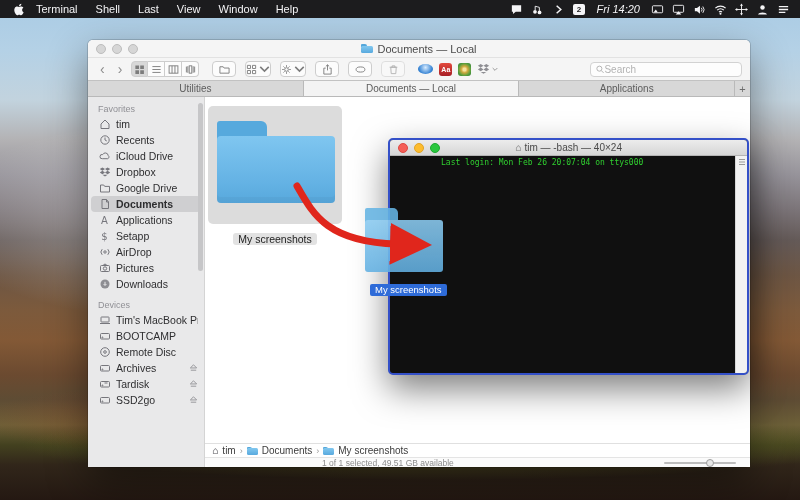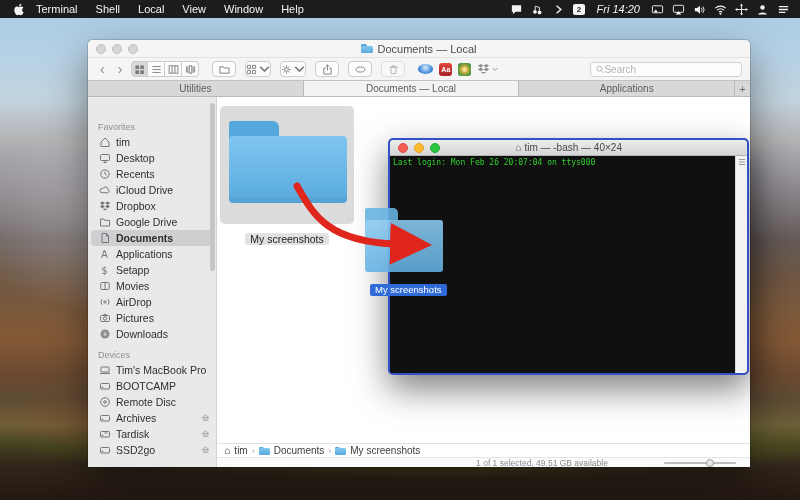--- a/index.html
+++ b/index.html
@@ -125,7 +125,7 @@
       </span>
     <span class="mitem appname">Terminal</span>
     <span class="mitem">Shell</span>
-    <span class="mitem">Local</span>
+    <span class="mitem">Last</span>
     <span class="mitem">View</span>
     <span class="mitem">Window</span>
     <span class="mitem">Help</span>

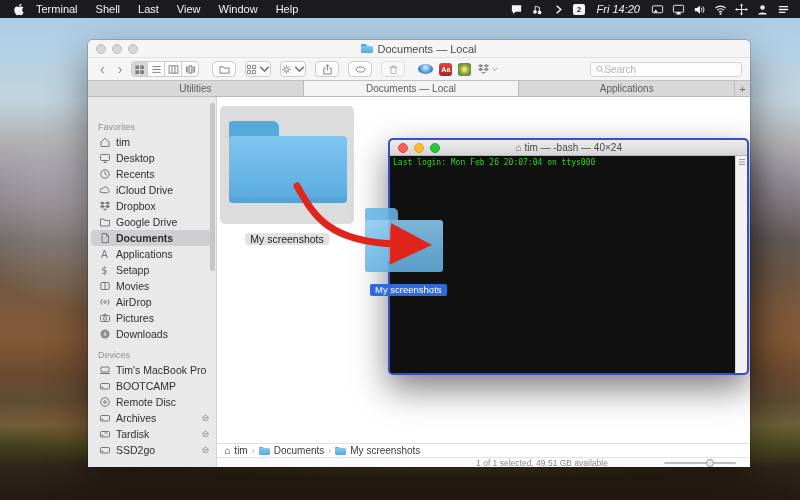--- a/index.html
+++ b/index.html
@@ -62,7 +62,7 @@
   .ftab-plus { width:15px; display:flex; align-items:center; justify-content:center; font-size:11px; color:#6c6c6c; background:#d8d8d8; }
   .fmain { flex:1; display:flex; min-height:0; }
   
-  .sidebar { width:129px; background:#e9e9ea; border-right:1px solid #d4d4d4; padding-top:22px; position:relative; overflow:hidden; }
+  .sidebar { width:117px; background:#e9e9ea; border-right:1px solid #d4d4d4; padding-top:4px; position:relative; overflow:hidden; }
   .sectitle { font-size:9px; color:#909095; padding:3px 0 2px 10px; }
   .srow { height:16px; display:flex; align-items:center; gap:5px; padding:0 6px 0 10px; font-size:10.5px; color:#2e2e30; }
   .srow.sel { background:#cfcfd1; border-radius:4px; margin:0 3px; padding:0 3px 0 7px; font-weight:bold; }

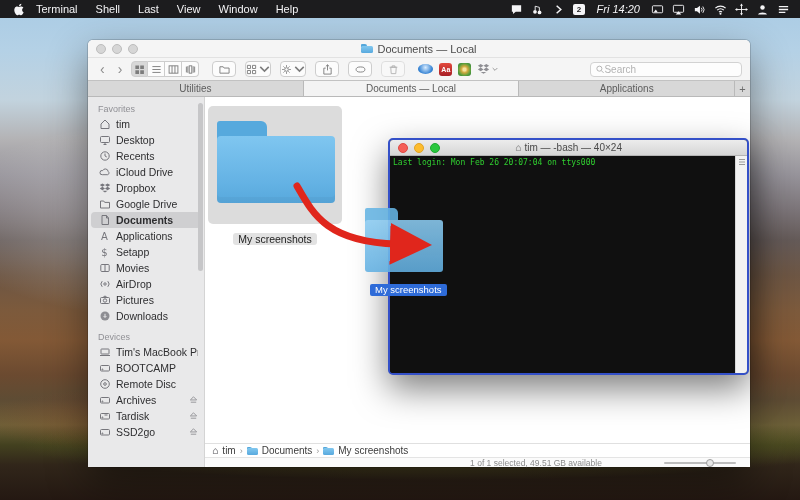--- a/index.html
+++ b/index.html
@@ -317,15 +317,6 @@
       <div class="srow">
           <span class="sic">
             <svg viewBox="0 0 12 12">
-              <rect x="1.5" y="2.5" width="9" height="6" rx="1"></rect>
-              <path d="M4.5 10.5h3M6 8.5v2"></path>
-            </svg>
-          </span>
-          <span class="slb">Desktop</span>
-        </div>
-      <div class="srow">
-          <span class="sic">
-            <svg viewBox="0 0 12 12">
               <circle cx="6" cy="6" r="4.2"></circle>
               <path d="M6 3.5V6l1.8 1"></path>
             </svg>

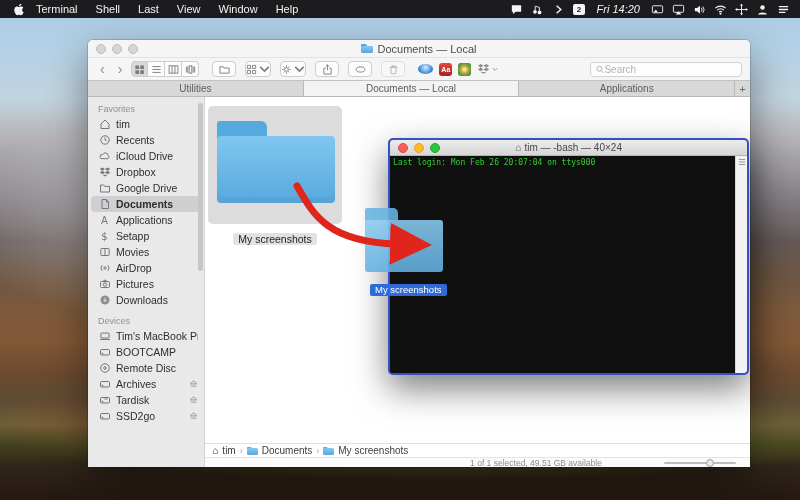--- a/index.html
+++ b/index.html
@@ -100,7 +100,7 @@
   .light.yellow { background:#fdbc2e; border:1px solid #e0a325; }
   .light.green { background:#2ac73e; border:1px solid #1fa832; }
   .ttitle { position:absolute; left:0; right:0; text-align:center; font-size:10px; color:#4a4a4a; display:flex; justify-content:center; align-items:center; gap:3px; }
-  .tbody { flex:1; display:flex; min-height:0; }
+  .tbody { flex:1; display:flex; min-height:0;padding-left:48px; }
   .tscreen { flex:1; background:#101010; padding:2px 3px; font-family:"DejaVu Sans Mono",monospace; font-size:8px; line-height:10px; color:#30cf30; white-space:pre; overflow:hidden; }
   .tscrollstrip { flex:0 0 12px; background:#f2f2f2; border-left:1px solid #d8d8d8; display:flex; justify-content:center; }
   .tscrollstrip svg { width:8px; height:8px; margin-top:2px; stroke:#9a9a9a; fill:none; }

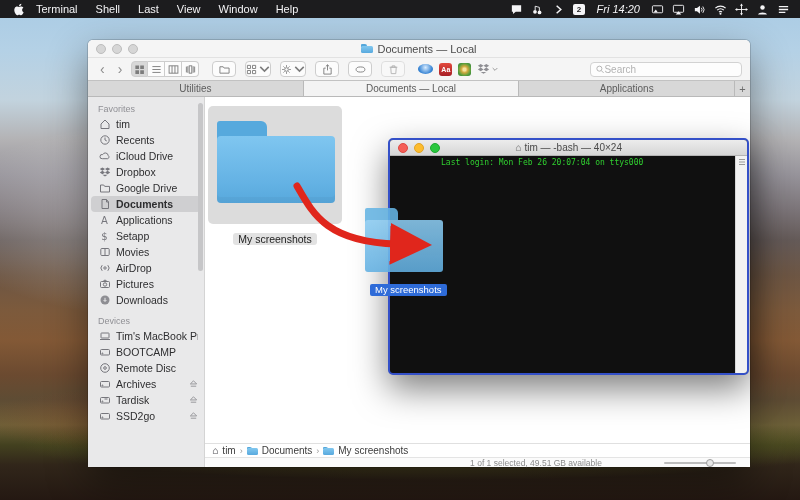--- a/index.html
+++ b/index.html
@@ -371,15 +371,6 @@
       <div class="srow">
           <span class="sic">
             <svg viewBox="0 0 12 12">
-              <rect x="1.8" y="2.5" width="8.4" height="7" rx="1"></rect>
-              <path d="M6 2.5v7"></path>
-            </svg>
-          </span>
-          <span class="slb">Movies</span>
-        </div>
-      <div class="srow">
-          <span class="sic">
-            <svg viewBox="0 0 12 12">
               <circle cx="6" cy="6" r="1.2"></circle>
               <path d="M3.2 8.8a4 4 0 0 1 0-5.6M8.8 3.2a4 4 0 0 1 0 5.6"></path>
             </svg>

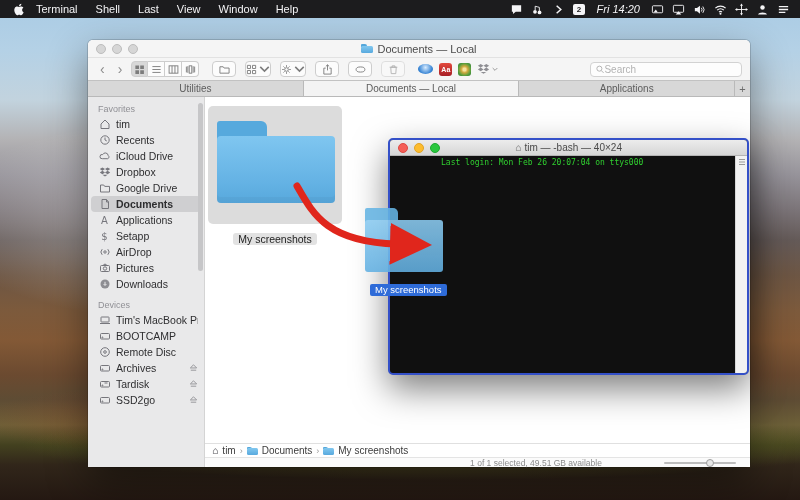--- a/index.html
+++ b/index.html
@@ -88,7 +88,7 @@
   .psep { color:#9a9a9a; font-size:9px; }
   .homeg { font-family:"DejaVu Sans",sans-serif; color:#8a8a8e; font-size:10px; line-height:10px; }
   .statusbar { height:10px; border-top:1px solid #e4e4e4; position:relative; background:#fbfbfb; border-radius:0 0 5px 5px; }
-  .statustext { position:absolute; left:117px; right:0; top:0; text-align:center; font-size:8.5px; color:#8b8b8b; line-height:10px; }
+  .statustext { position:absolute; left:117px; right:0; top:0; text-align:left; font-size:8.5px; color:#8b8b8b; line-height:10px; }
   .sizeslider { position:absolute; right:14px; top:4px; width:72px; height:2px; background:#bdbdbd; border-radius:1px; }
   .sizeslider .knob { position:absolute; left:58%; top:-3px; width:8px; height:8px; border-radius:50%; background:#e8e8e8; border:1px solid #9d9d9d; }
   

